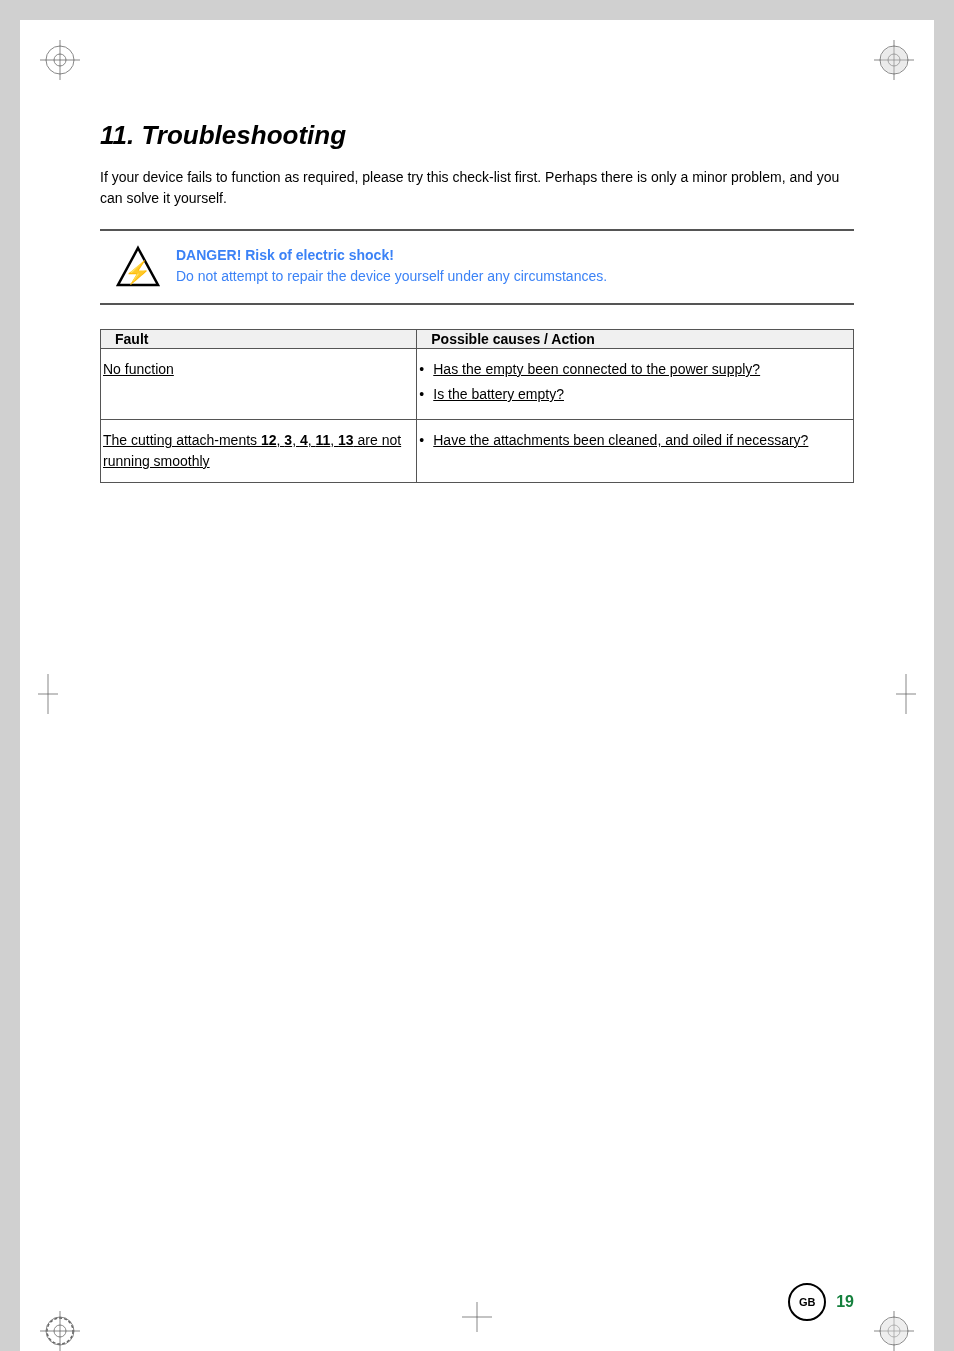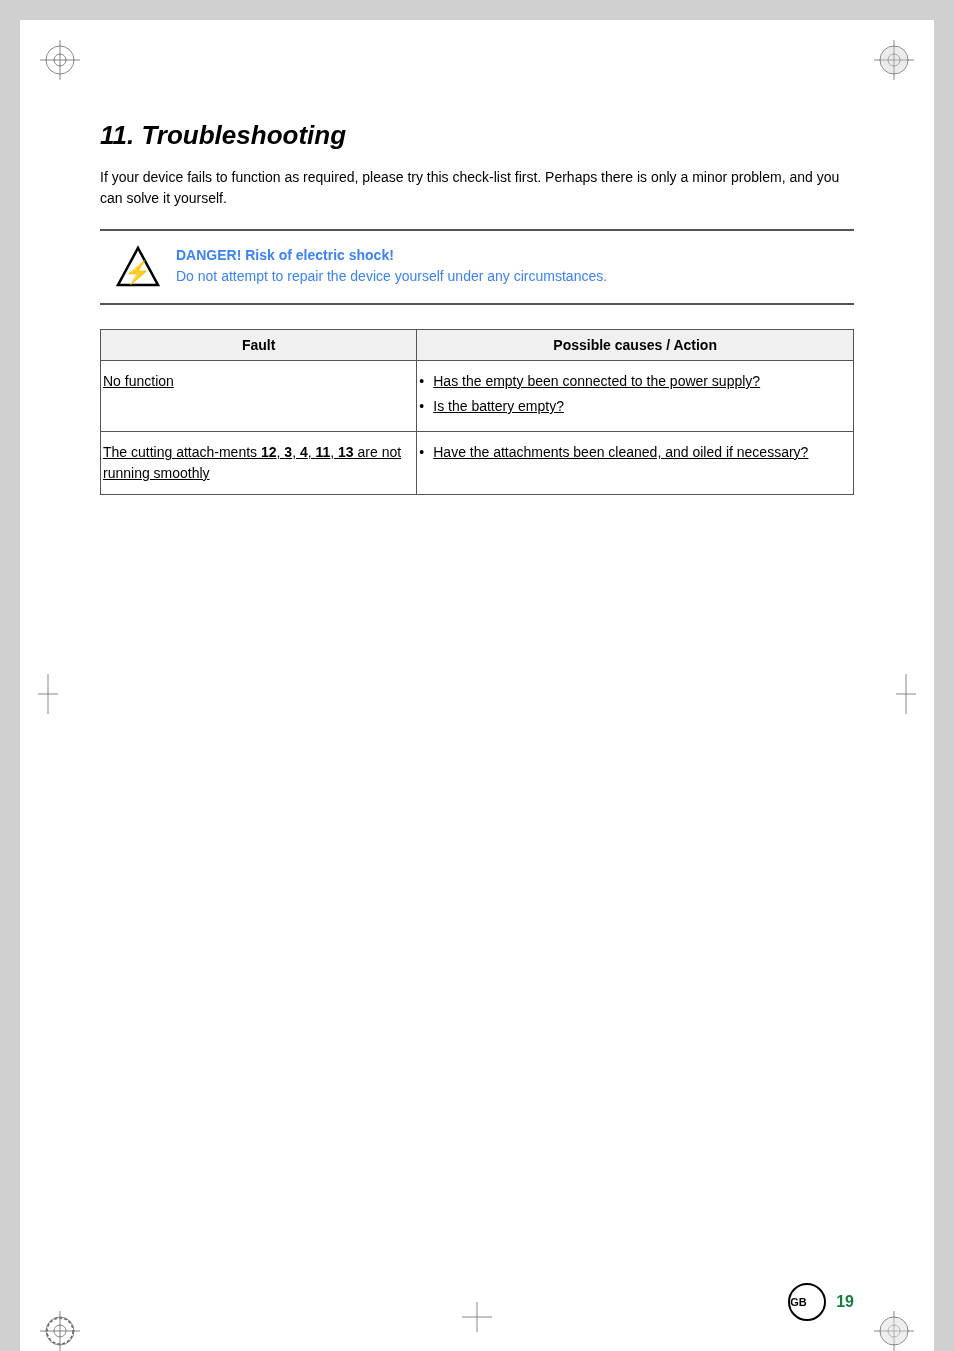--- a/index.html
+++ b/index.html
@@ -118,8 +118,8 @@
     .trouble-table th {
       background: #f0f0f0;
       border: 1px solid #555;
-      padding: 7px 14px;
-      text-align: center;
+      padding: 1px 14px;
+      text-align: left;
       font-weight: bold;
       font-size: 14px;
     }

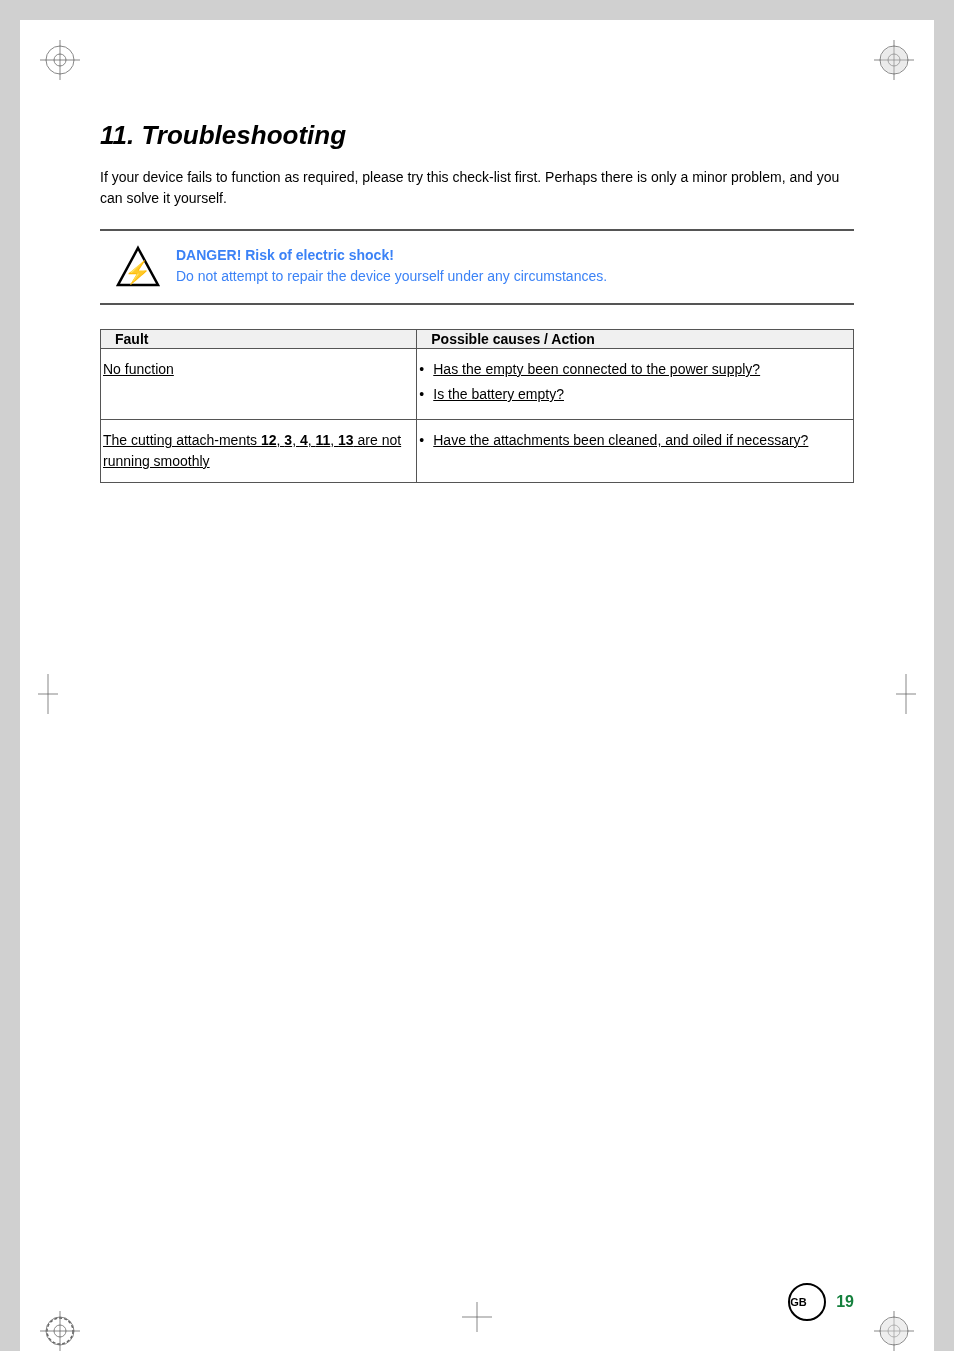--- a/index.html
+++ b/index.html
@@ -166,6 +166,7 @@
       border-radius: 50%;
       display: flex;
       align-items: center;
+      justify-content: center;
       font-size: 11px;
       font-weight: bold;
       color: #000;

